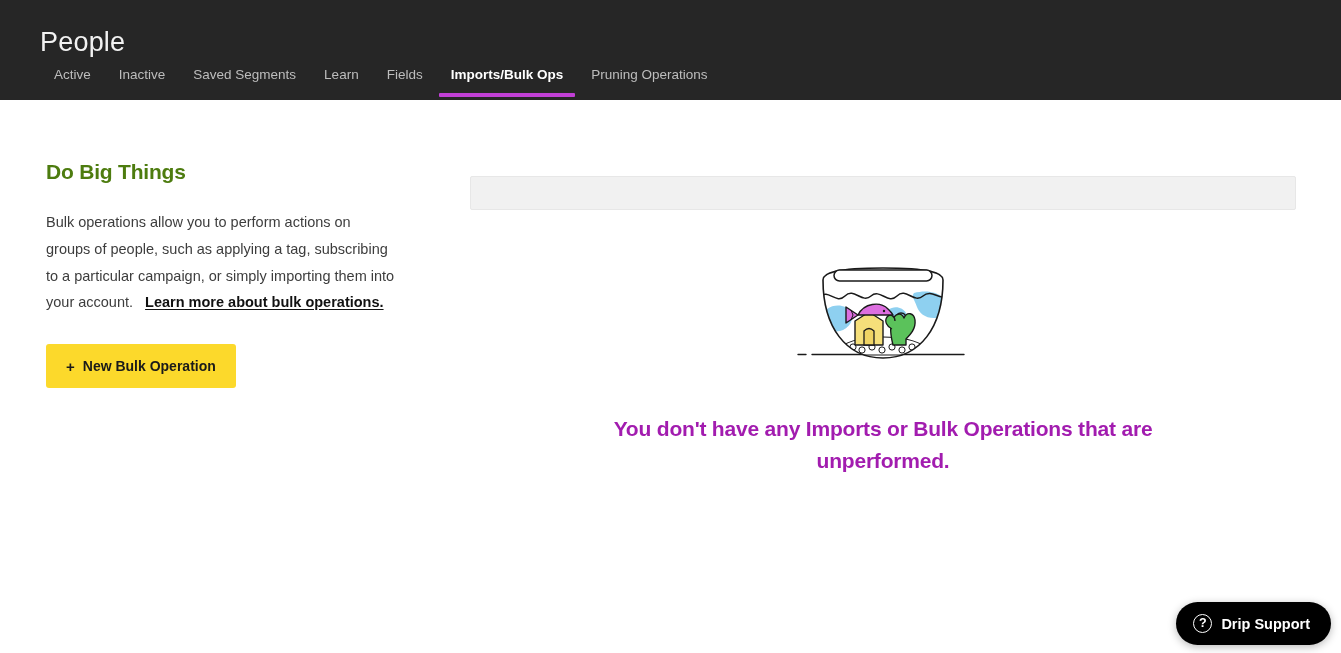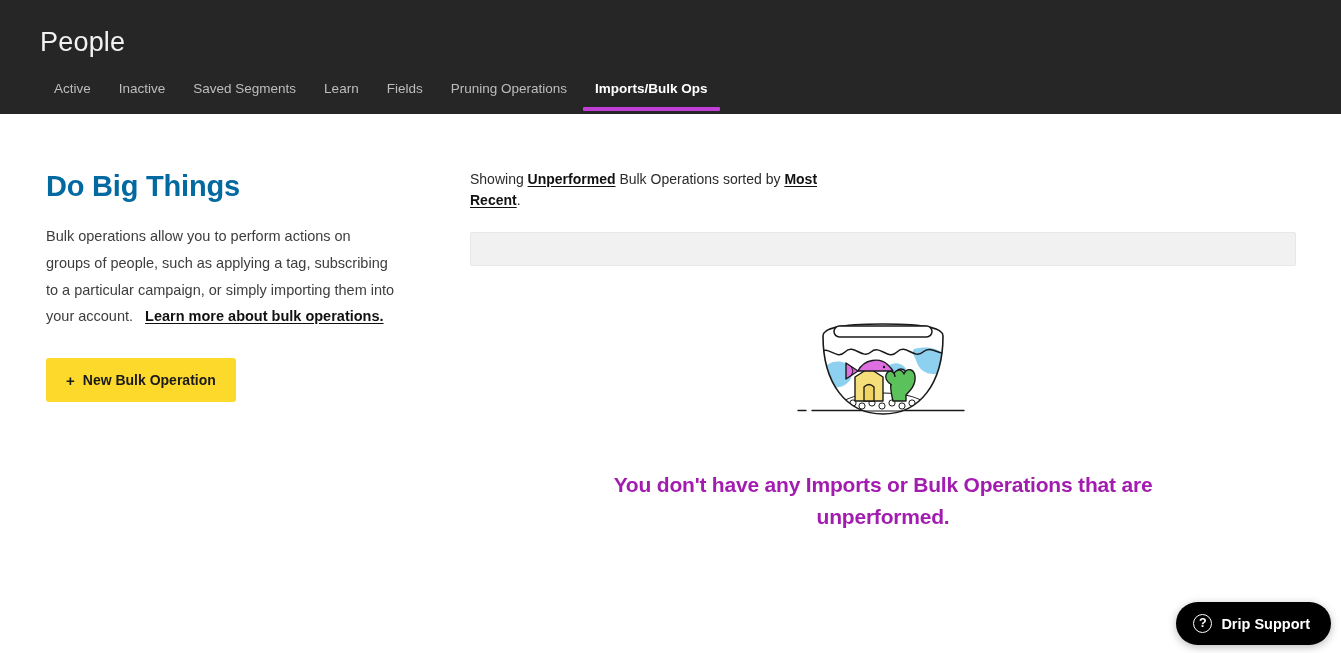--- a/index.html
+++ b/index.html
@@ -17,7 +17,7 @@
   .app-header {
     position: relative;
     width: 100%;
-    height: 114px;
+    height: 100px;
     background: #262626;
   }
 

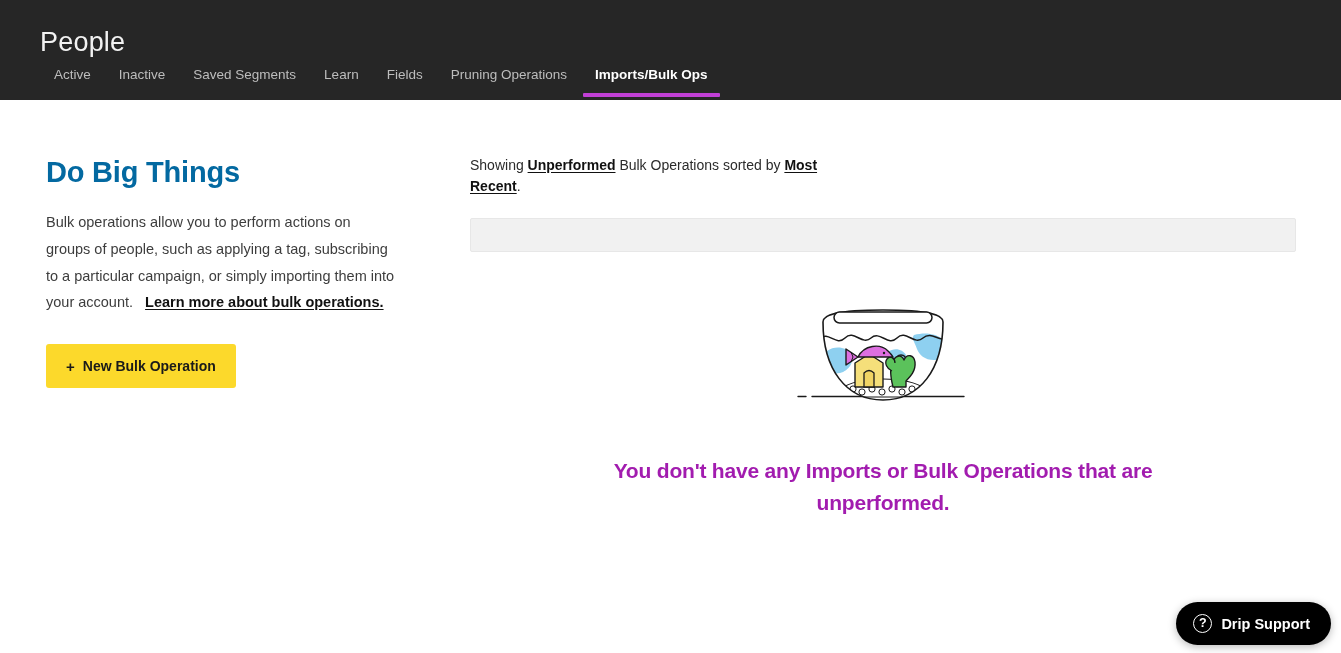--- a/index.html
+++ b/index.html
@@ -239,8 +239,8 @@
     <a class="tab">Saved Segments</a>
     <a class="tab">Learn</a>
     <a class="tab">Fields</a>
+    <a class="tab is-active">Imports/Bulk Ops</a>
     <a class="tab">Pruning Operations</a>
-    <a class="tab is-active">Imports/Bulk Ops</a>
   </nav>
 </header>
 

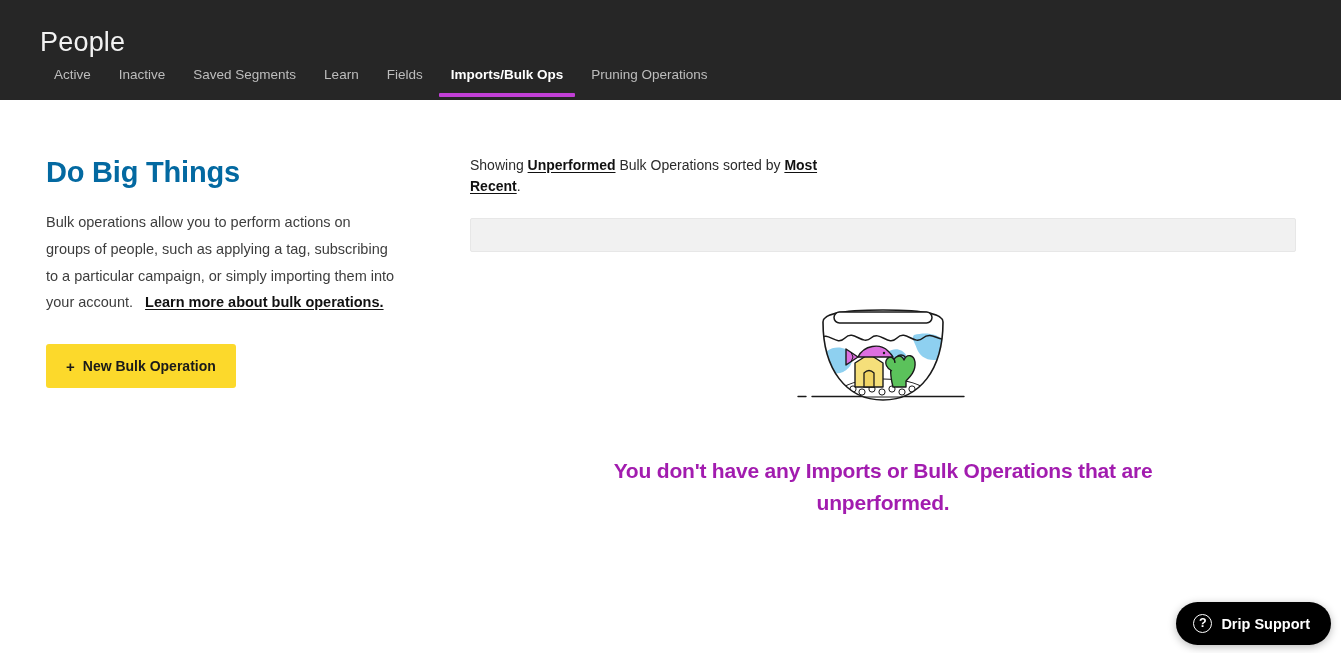--- a/index.html
+++ b/index.html
@@ -87,9 +87,9 @@
   }
 
   .intro-heading {
-    font-size: 29px;
-    font-weight: 700;
-    color: #0369a1;
+    font-size: 21px;
+    font-weight: 700;
+    color: #4d7c0f;
     letter-spacing: -0.2px;
     line-height: 34px;
     margin-bottom: 20px;

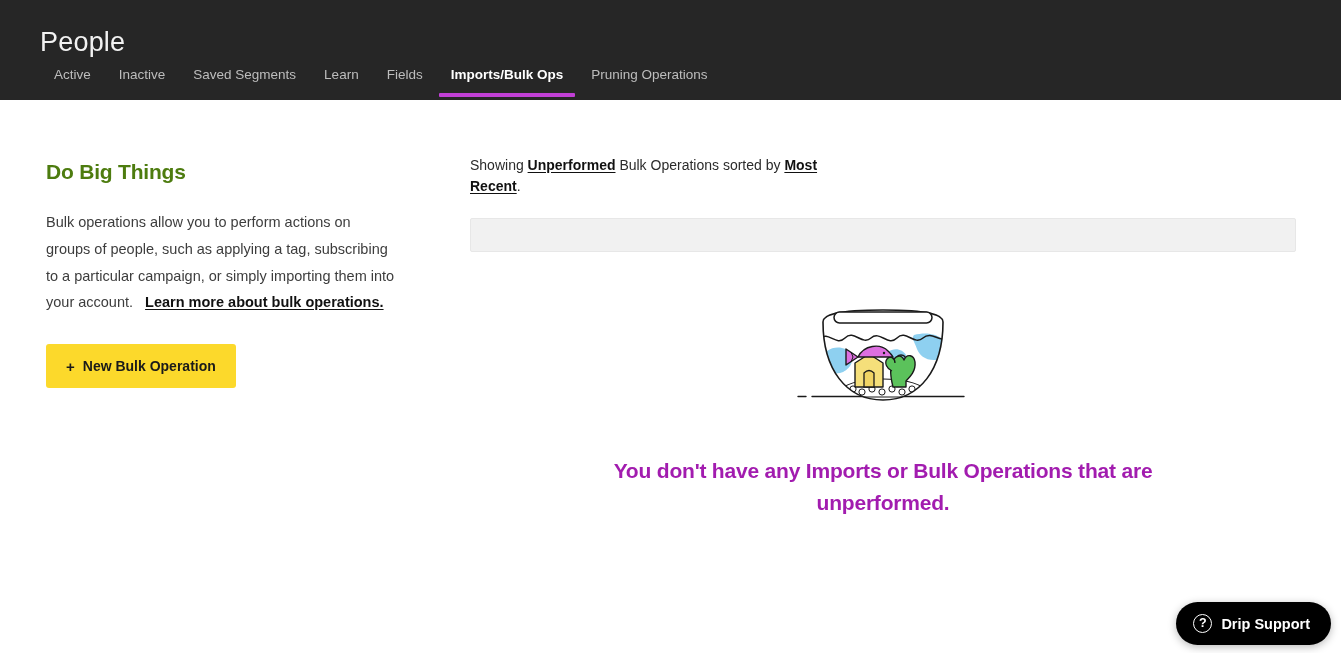--- a/index.html
+++ b/index.html
@@ -261,9 +261,6 @@
 
   <section class="results-col">
 
-    <p class="showing-line">
-      <span>Showing </span><a class="filter-link">Unperformed</a><span> Bulk Operations sorted by </span><a class="filter-link">Most Recent</a><span>.</span>
-    </p>
 
     <div class="table-head-bar"></div>
 

